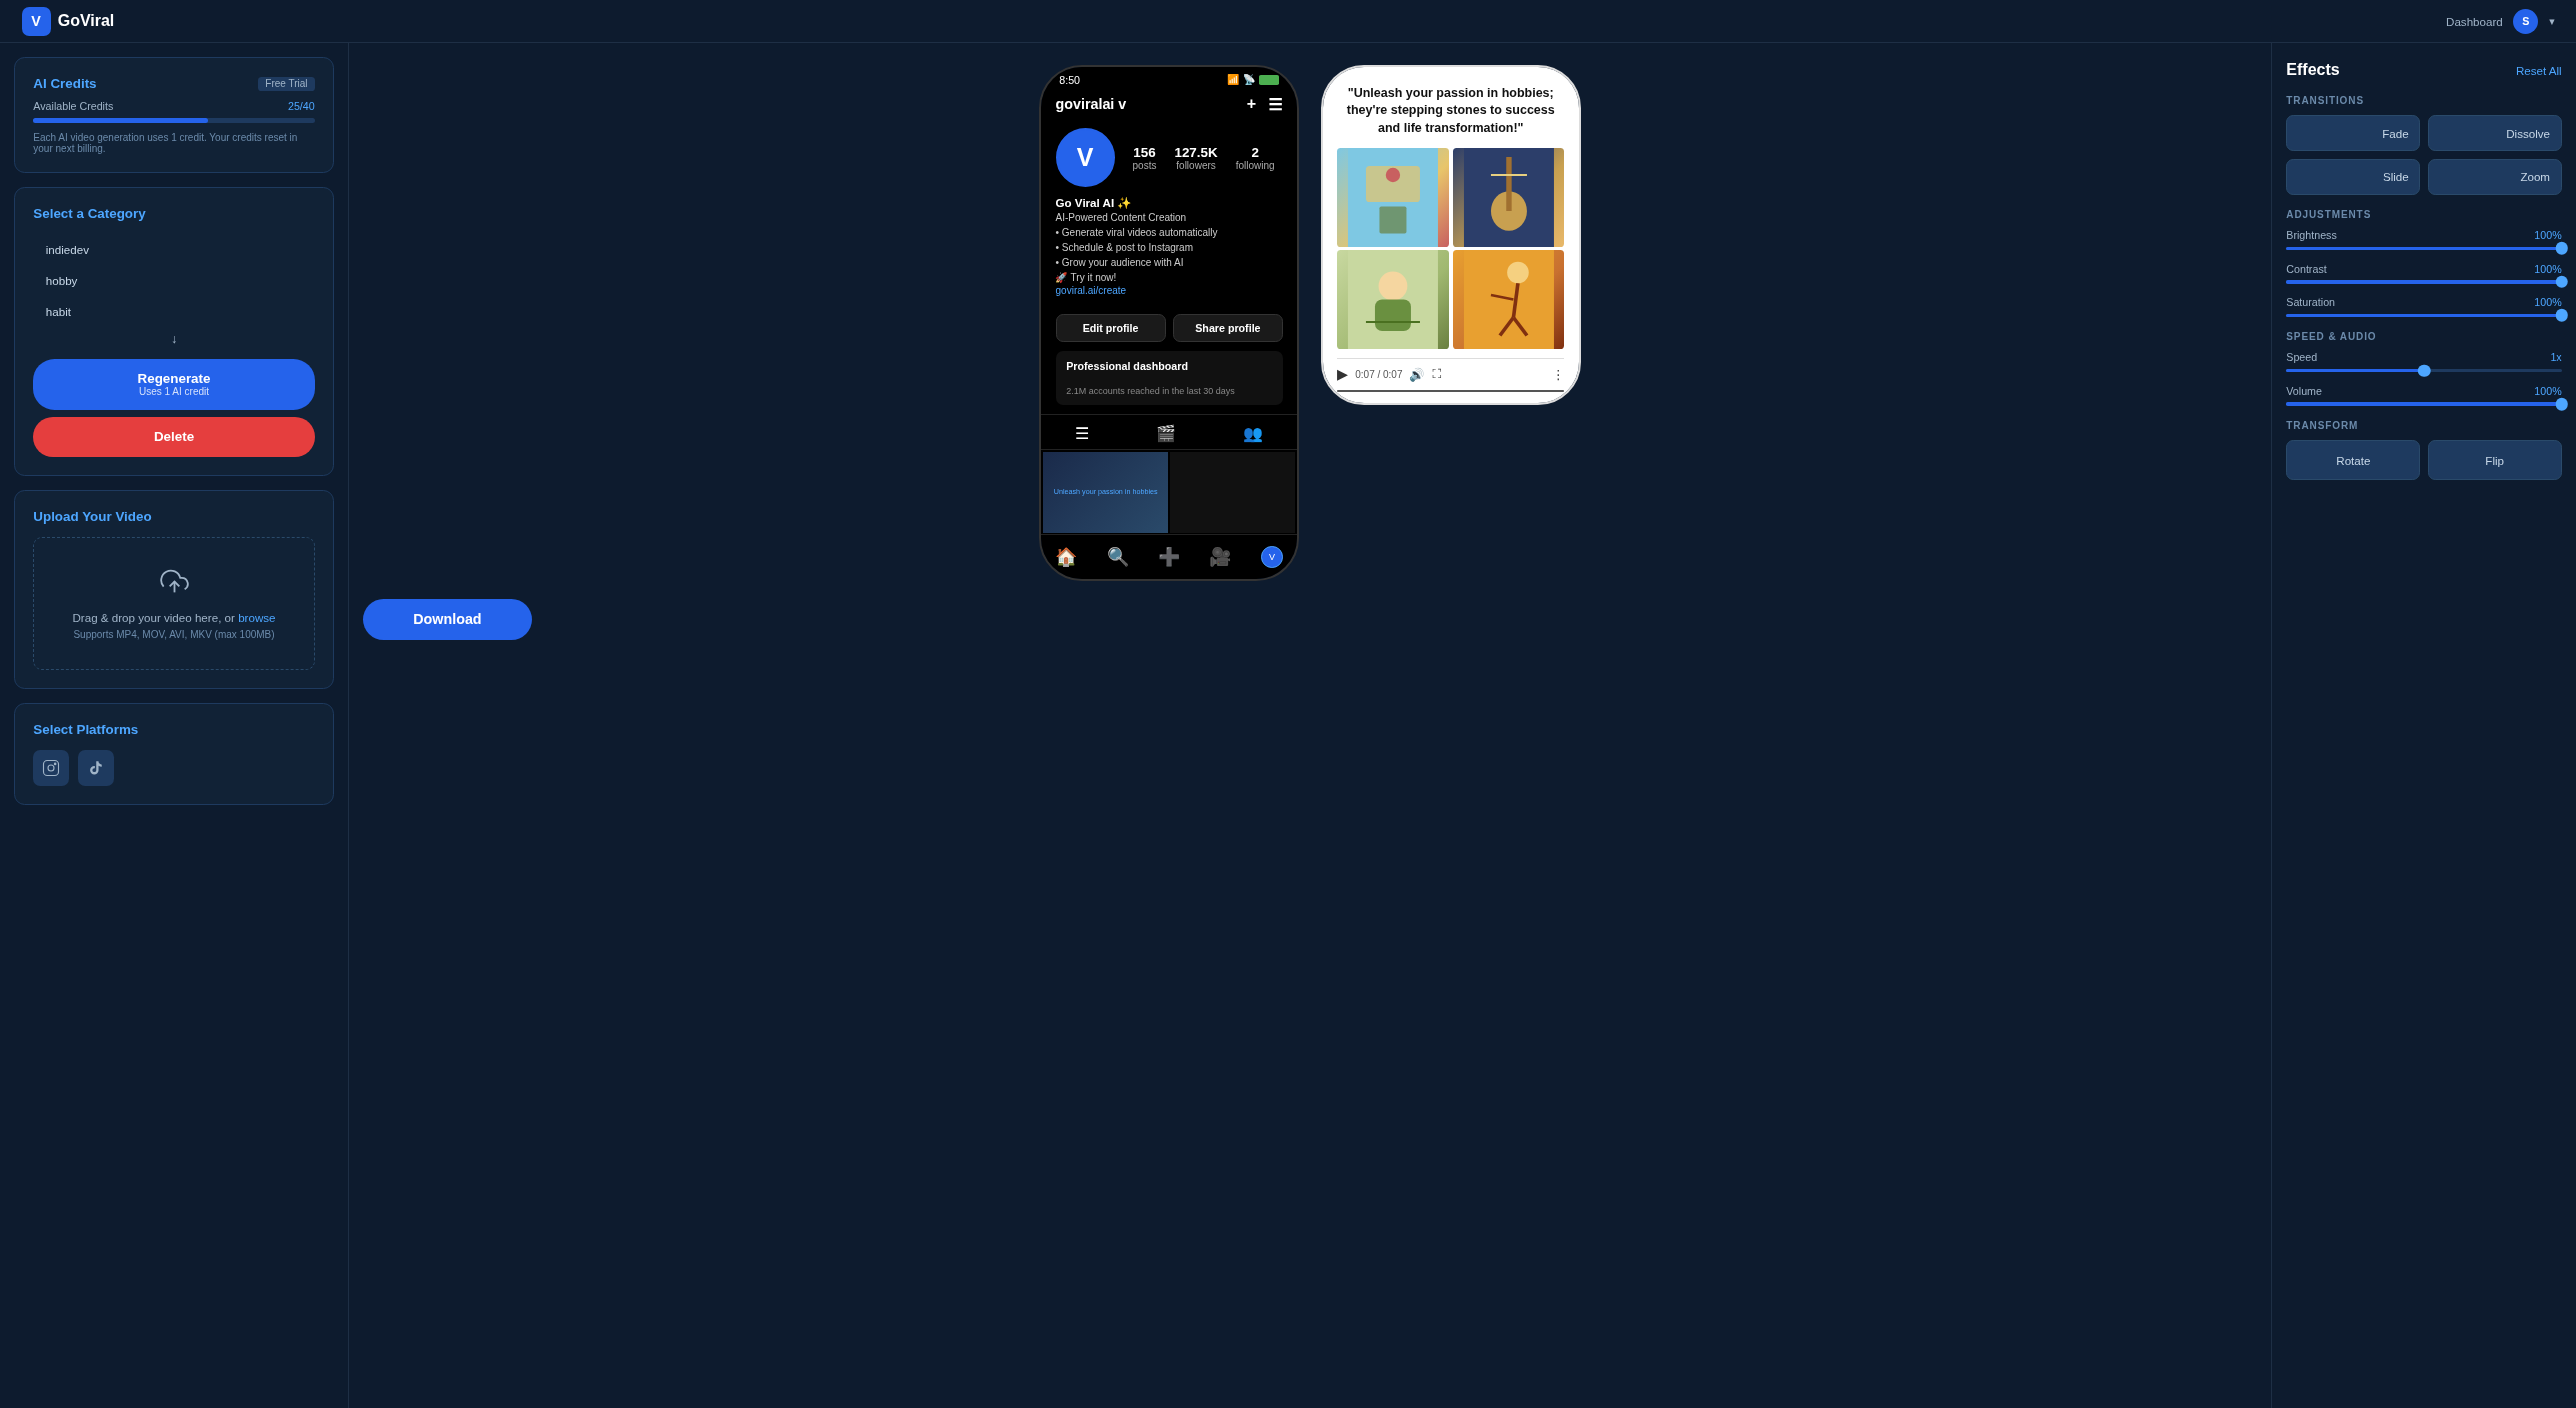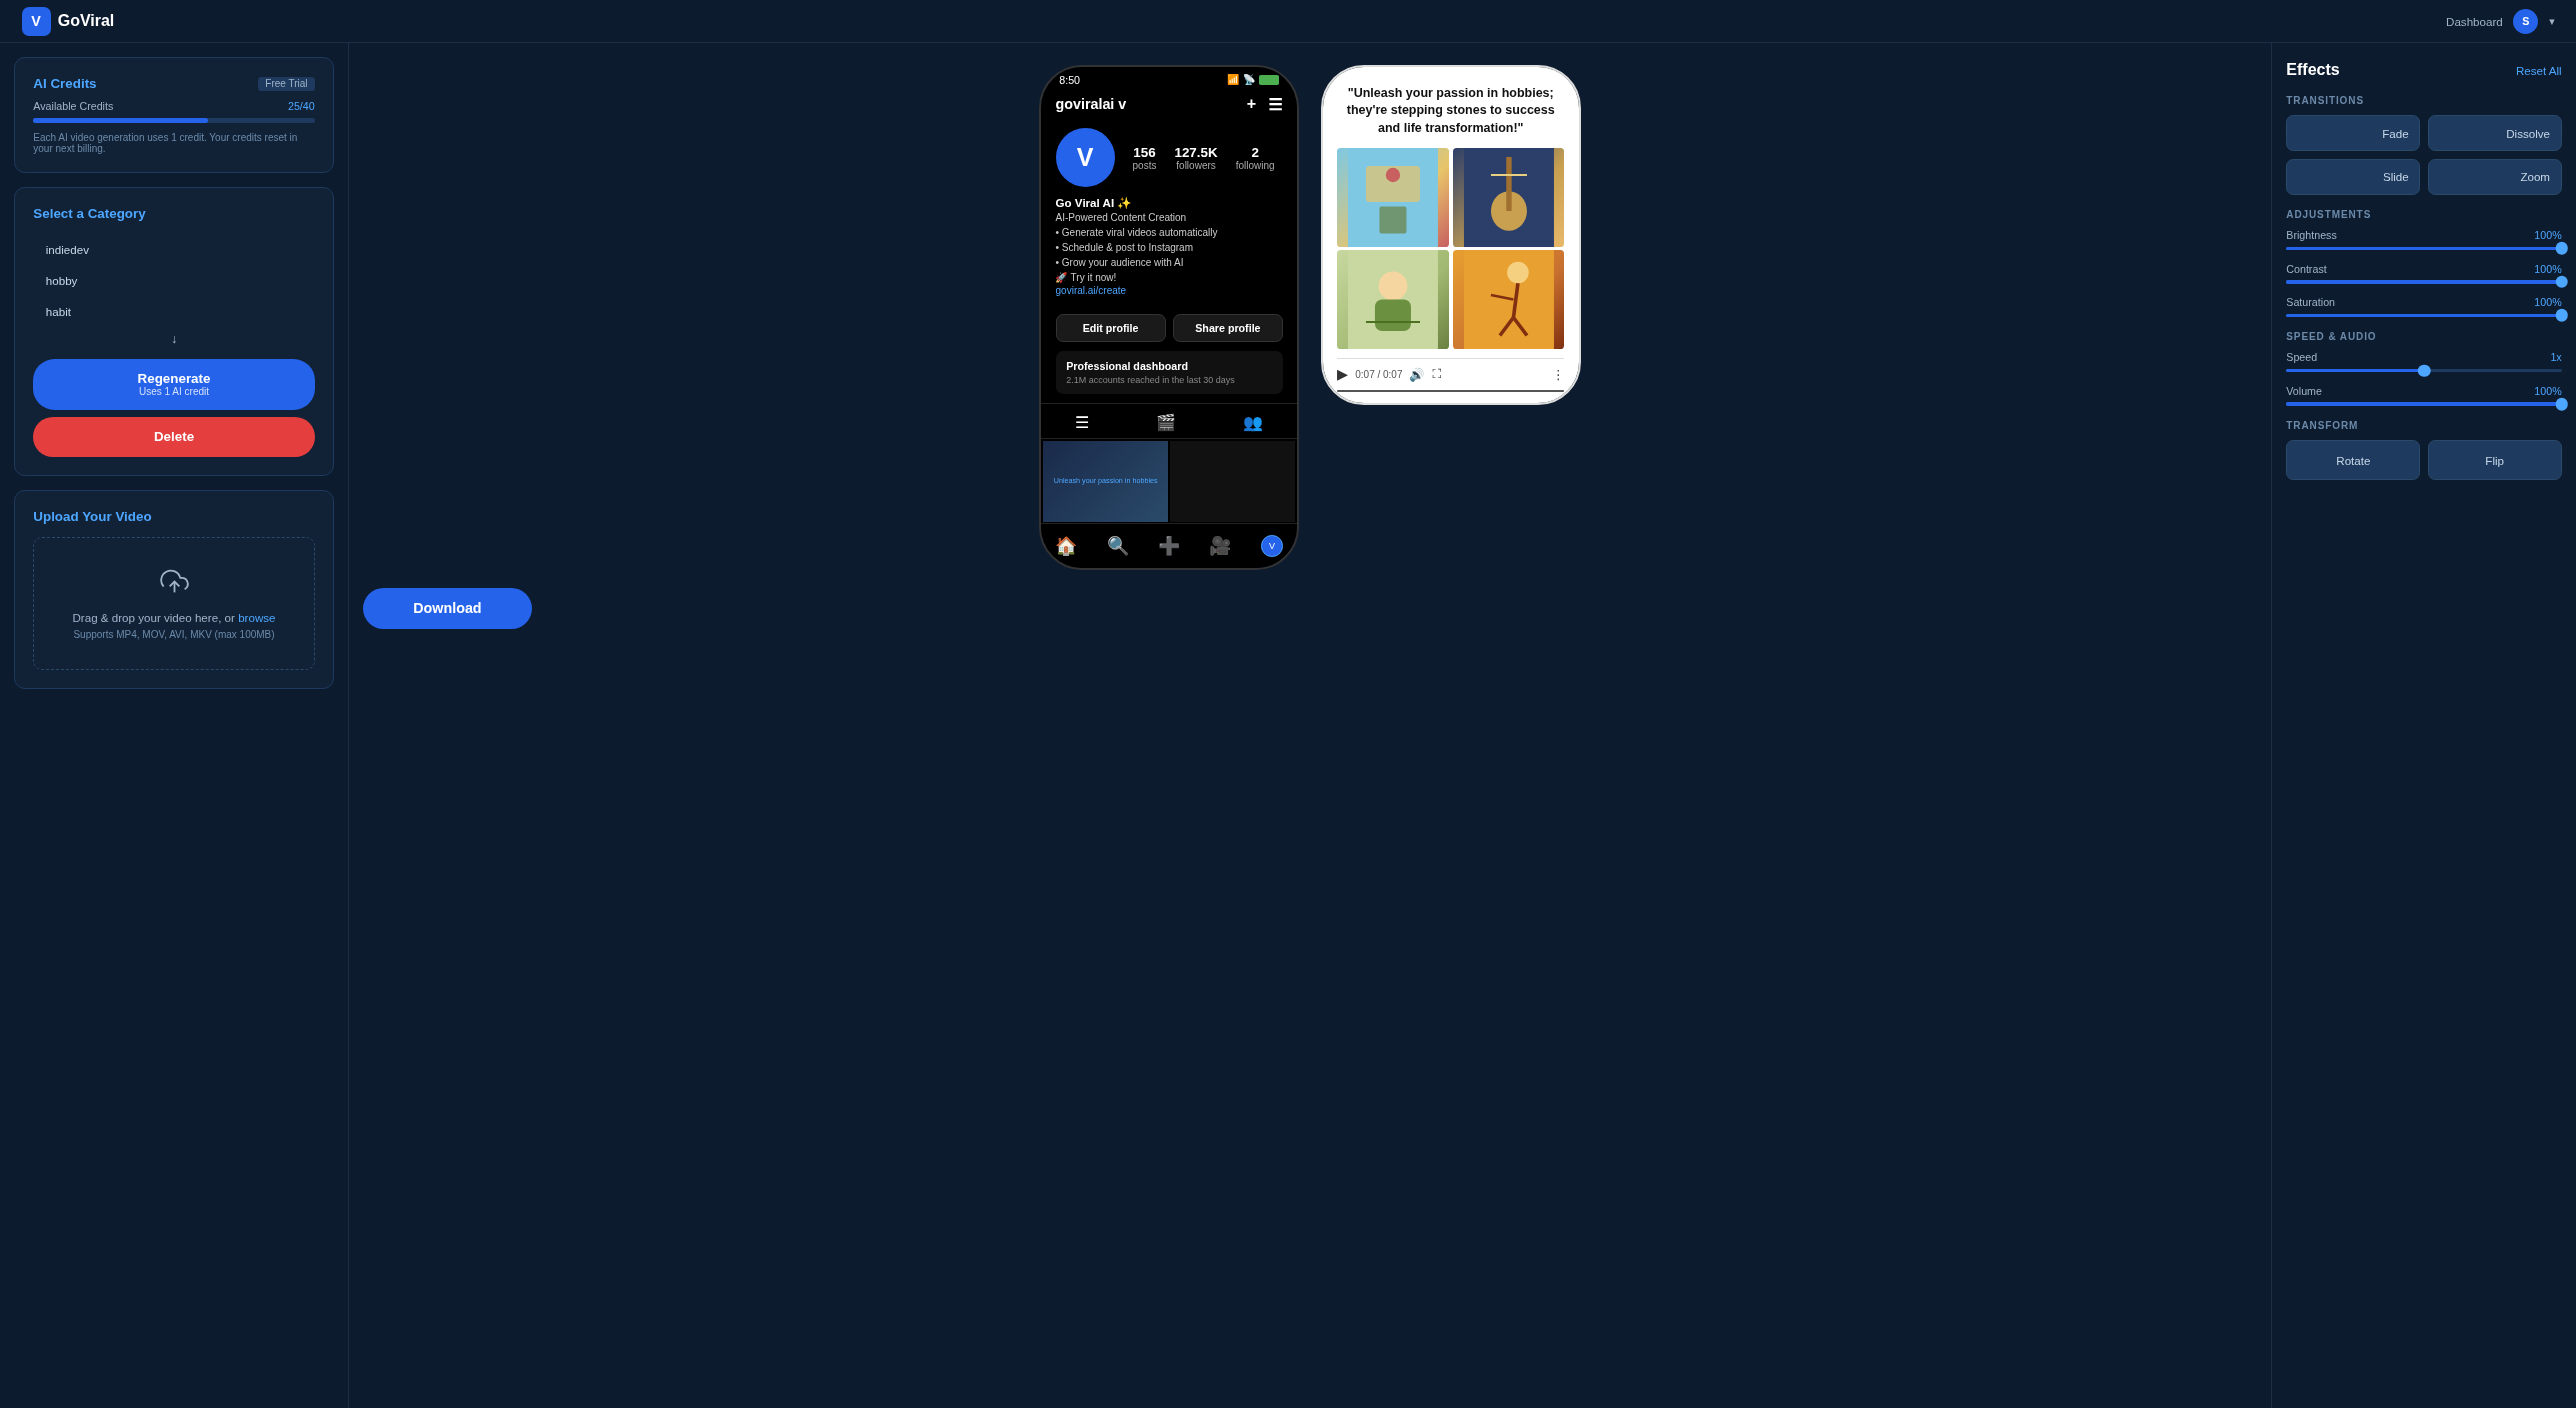--- a/index.html
+++ b/index.html
@@ -328,7 +328,7 @@
       padding: 9px 10.7px;
     }
     .ig-dashboard-title { font-size: 10.7px; font-weight: 700; color: #fff; }
-    .ig-dashboard-sub { font-size: 9px; color: #888; margin-top: 3px; }
+    .ig-dashboard-sub { font-size: 9px; color: #888; margin-top: 14px; }
 
     .ig-tabs {
       display: flex;

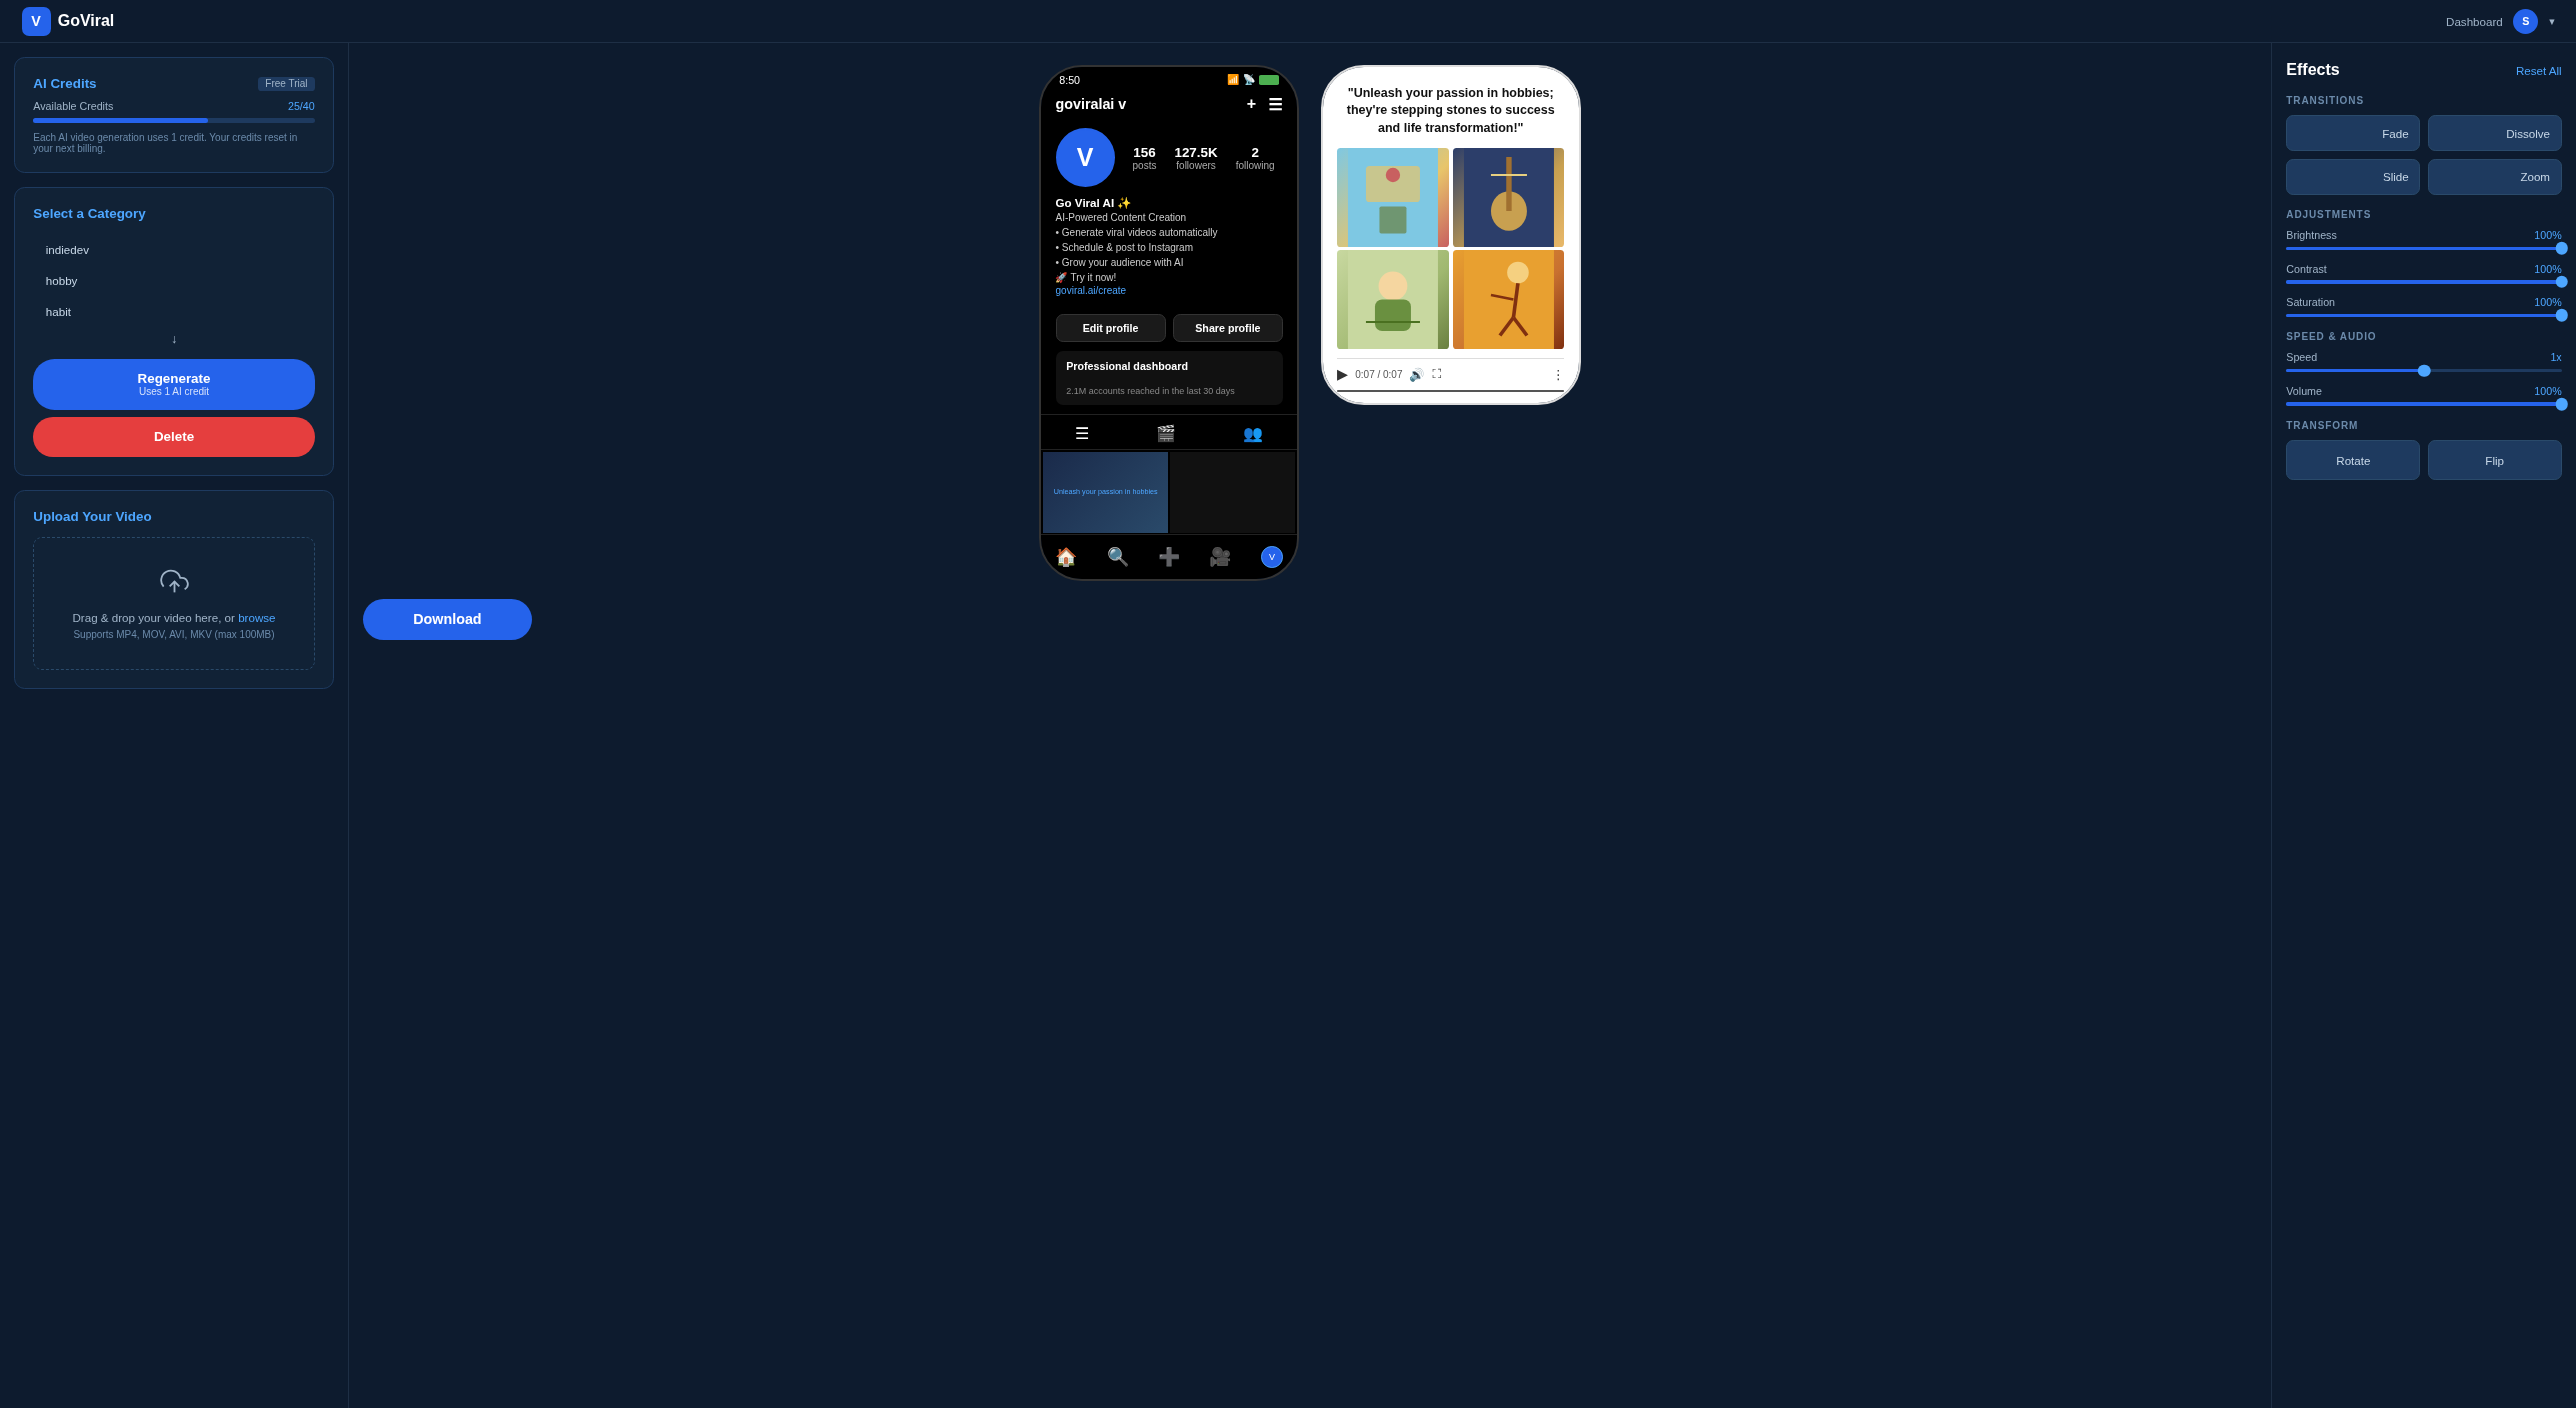--- a/index.html
+++ b/index.html
@@ -642,6 +642,23 @@
       </div>
     </div>
 
+    <div class="platforms-section">
+      <div class="section-title">Select Platforms</div>
+      <div style="display:flex; gap:9px; margin-top:7.2px;">
+        <div style="width:36px;height:36px;background:#1e3a5f;border-radius:7.2px;display:flex;align-items:center;justify-content:center;">
+          <svg width="18" height="18" viewBox="0 0 24 24" fill="none" stroke="#a0b4c8" stroke-width="1.5">
+              <rect x="2" y="2" width="20" height="20" rx="5" ry="5"></rect>
+              <circle cx="12" cy="12" r="4"></circle>
+              <circle cx="17.5" cy="6.5" r="1" fill="#a0b4c8"></circle>
+            </svg>
+        </div>
+        <div style="width:36px;height:36px;background:#1e3a5f;border-radius:7.2px;display:flex;align-items:center;justify-content:center;">
+          <svg width="16" height="16" viewBox="0 0 24 24" fill="#a0b4c8">
+              <path d="M19.59 6.69a4.83 4.83 0 0 1-3.77-4.25V2h-3.45v13.67a2.89 2.89 0 0 1-2.88 2.5 2.89 2.89 0 0 1-2.89-2.89 2.89 2.89 0 0 1 2.89-2.89c.28 0 .54.04.79.1V9.01a6.27 6.27 0 0 0-.79-.05 6.34 6.34 0 0 0-6.34 6.34 6.34 6.34 0 0 0 6.34 6.34 6.34 6.34 0 0 0 6.33-6.34V8.69a8.18 8.18 0 0 0 4.78 1.52V6.77a4.85 4.85 0 0 1-1.01-.08z"></path>
+            </svg>
+        </div>
+      </div>
+    </div>
 
   </div>
 

